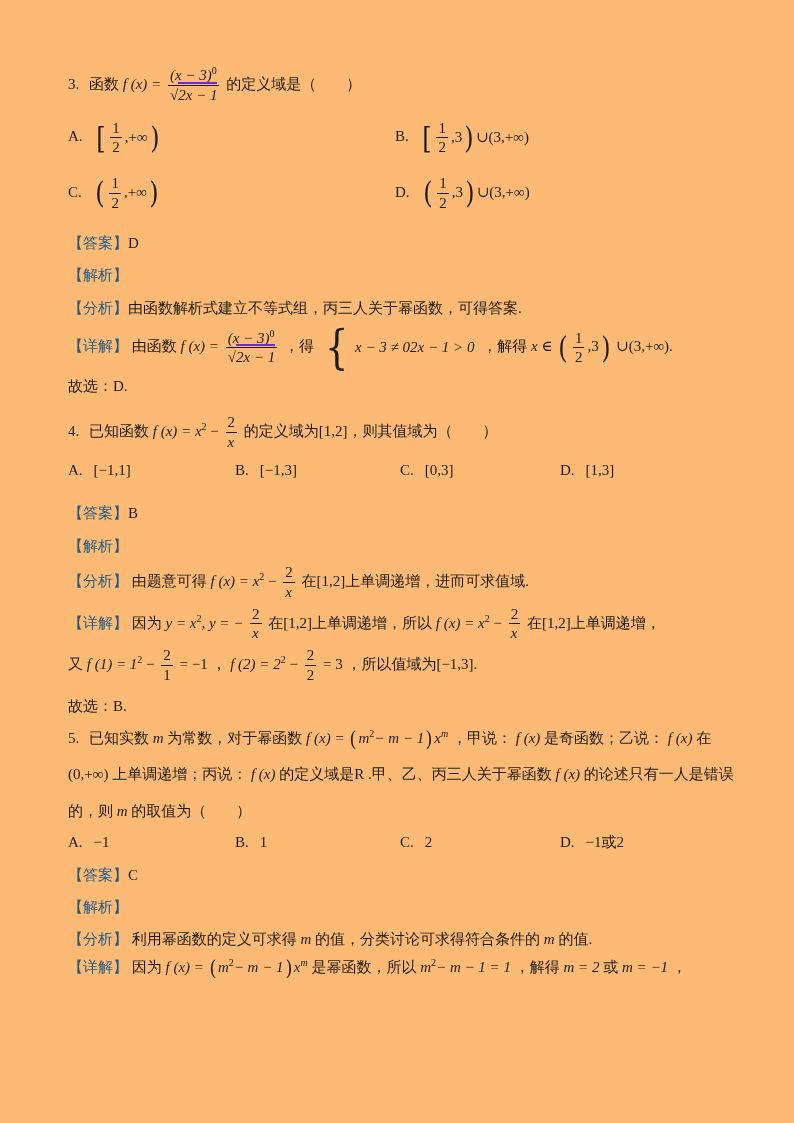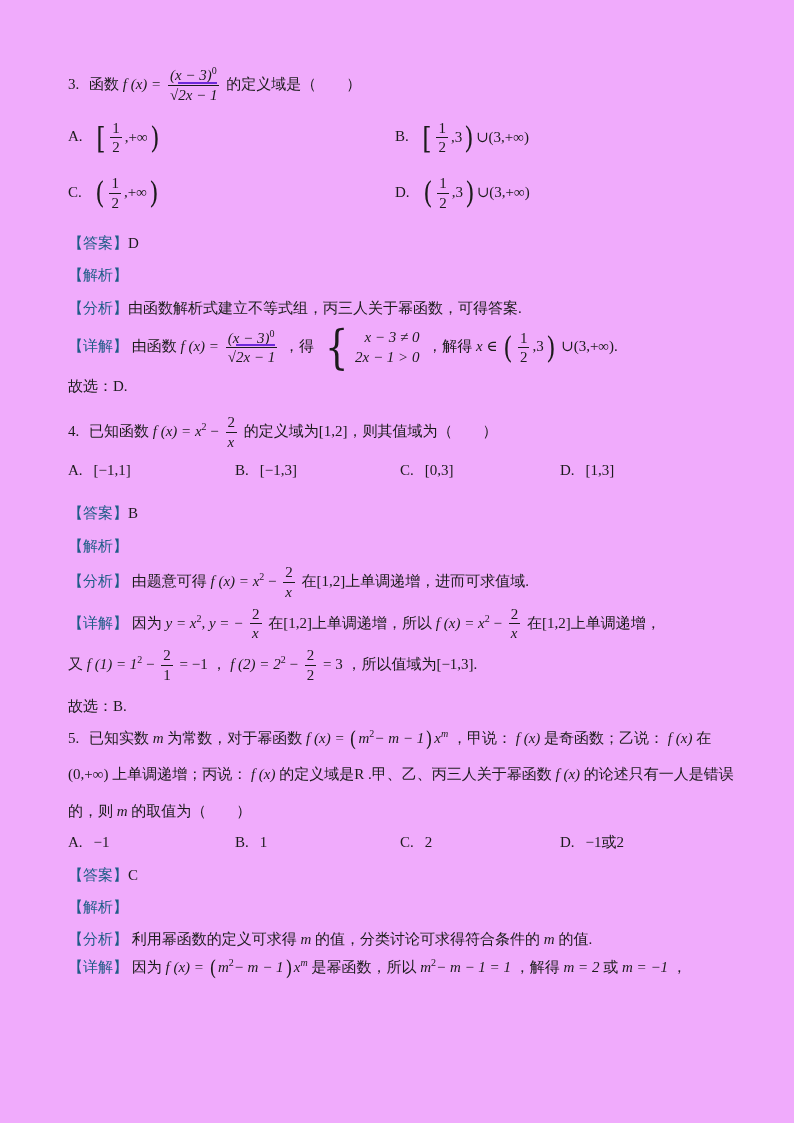--- a/index.html
+++ b/index.html
@@ -5,7 +5,7 @@
   *{margin:0;padding:0;box-sizing:border-box}
   html,body{background:#ffffff}
   .page{
-    position:relative;width:794px;height:1123px;background:#f0abfc;
+    position:relative;width:794px;height:1123px;background:#fdba74;
     color:#1b1b1b;font-family:"Liberation Serif","DejaVu Serif",serif;
     font-size:15px;line-height:1.3;padding:66px 56px 0 68px;overflow:hidden;
   }

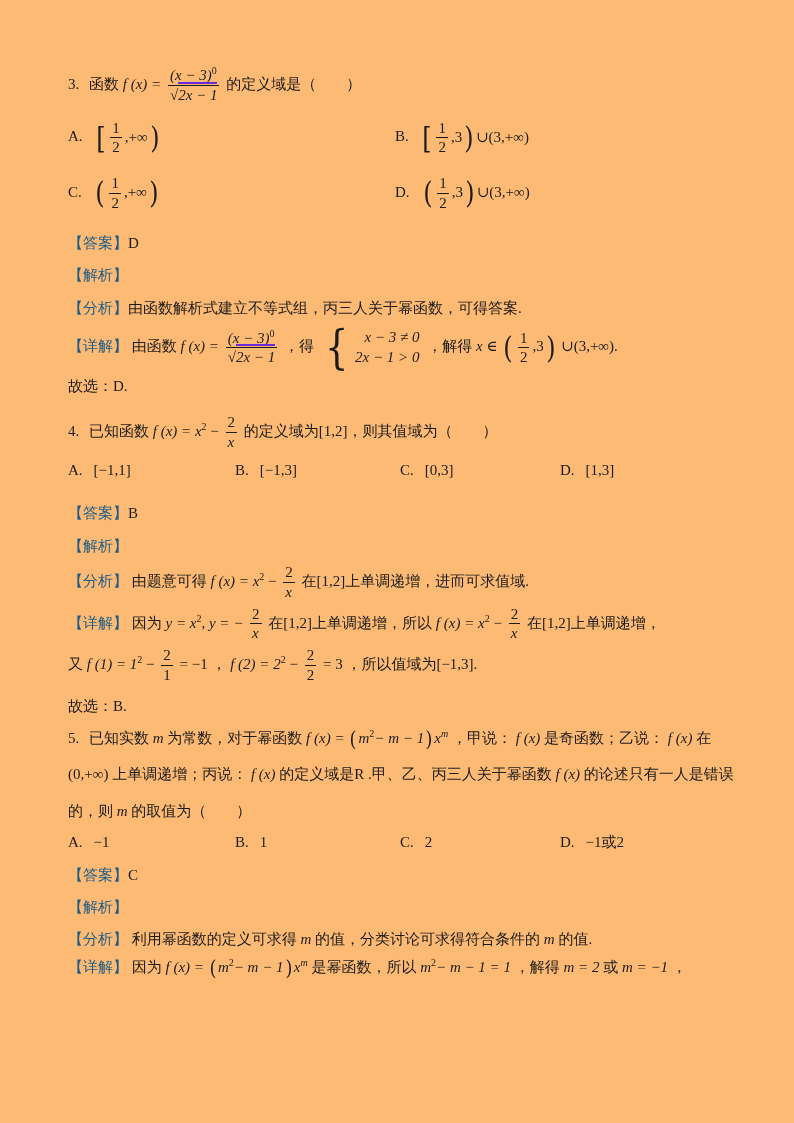--- a/index.html
+++ b/index.html
@@ -31,7 +31,7 @@
   
   .cases{display:inline-flex;align-items:center;vertical-align:middle;margin:0 4px}
   .cases .cbrace{font-size:46px;line-height:.95;font-family:"DejaVu Serif",serif;margin-right:4px;transform:scaleX(.8)}
-  .cases .crows{display:inline-flex;flex-direction:column;row-gap:0;text-align:right}
+  .cases .crows{display:inline-flex;flex-direction:row;row-gap:0;text-align:right}
   
   .optrow4{display:grid;grid-template-columns:167px 165px 160px auto;align-items:center}
   .optrow2{display:grid;grid-template-columns:327px auto;align-items:center}

